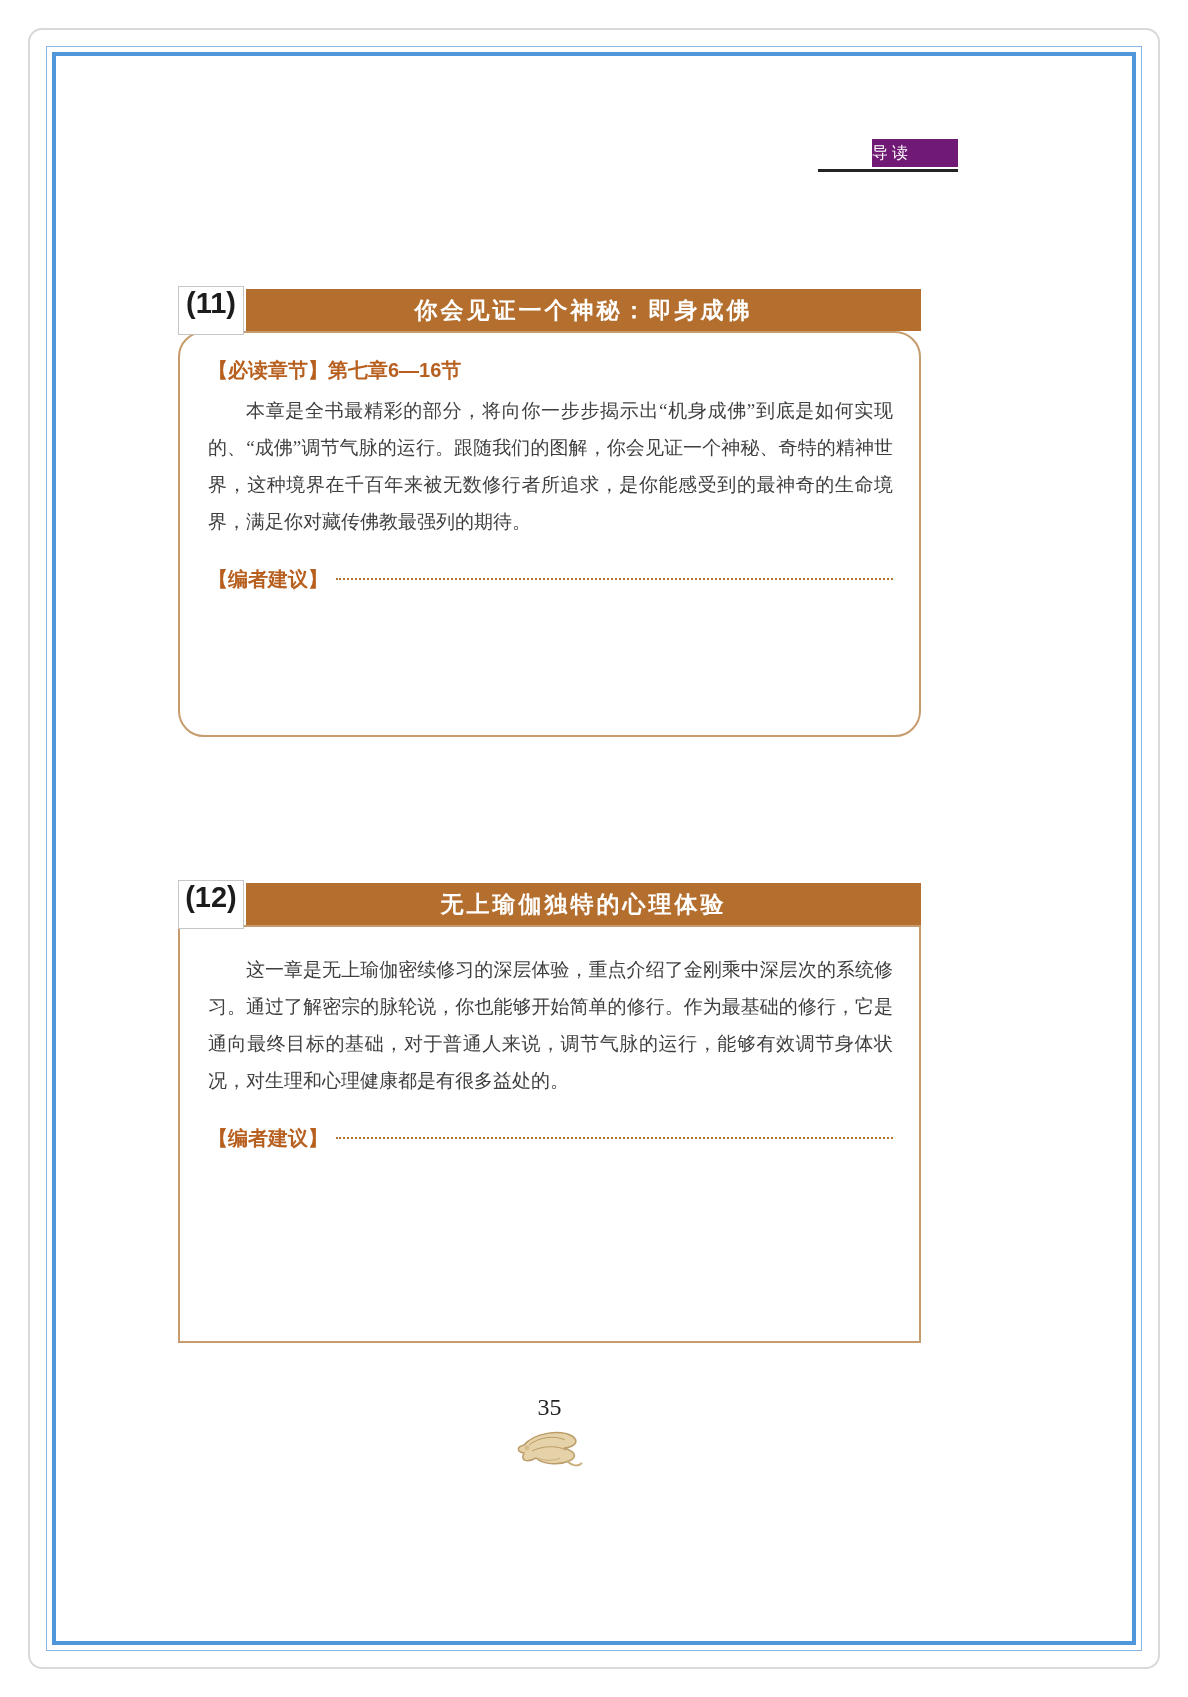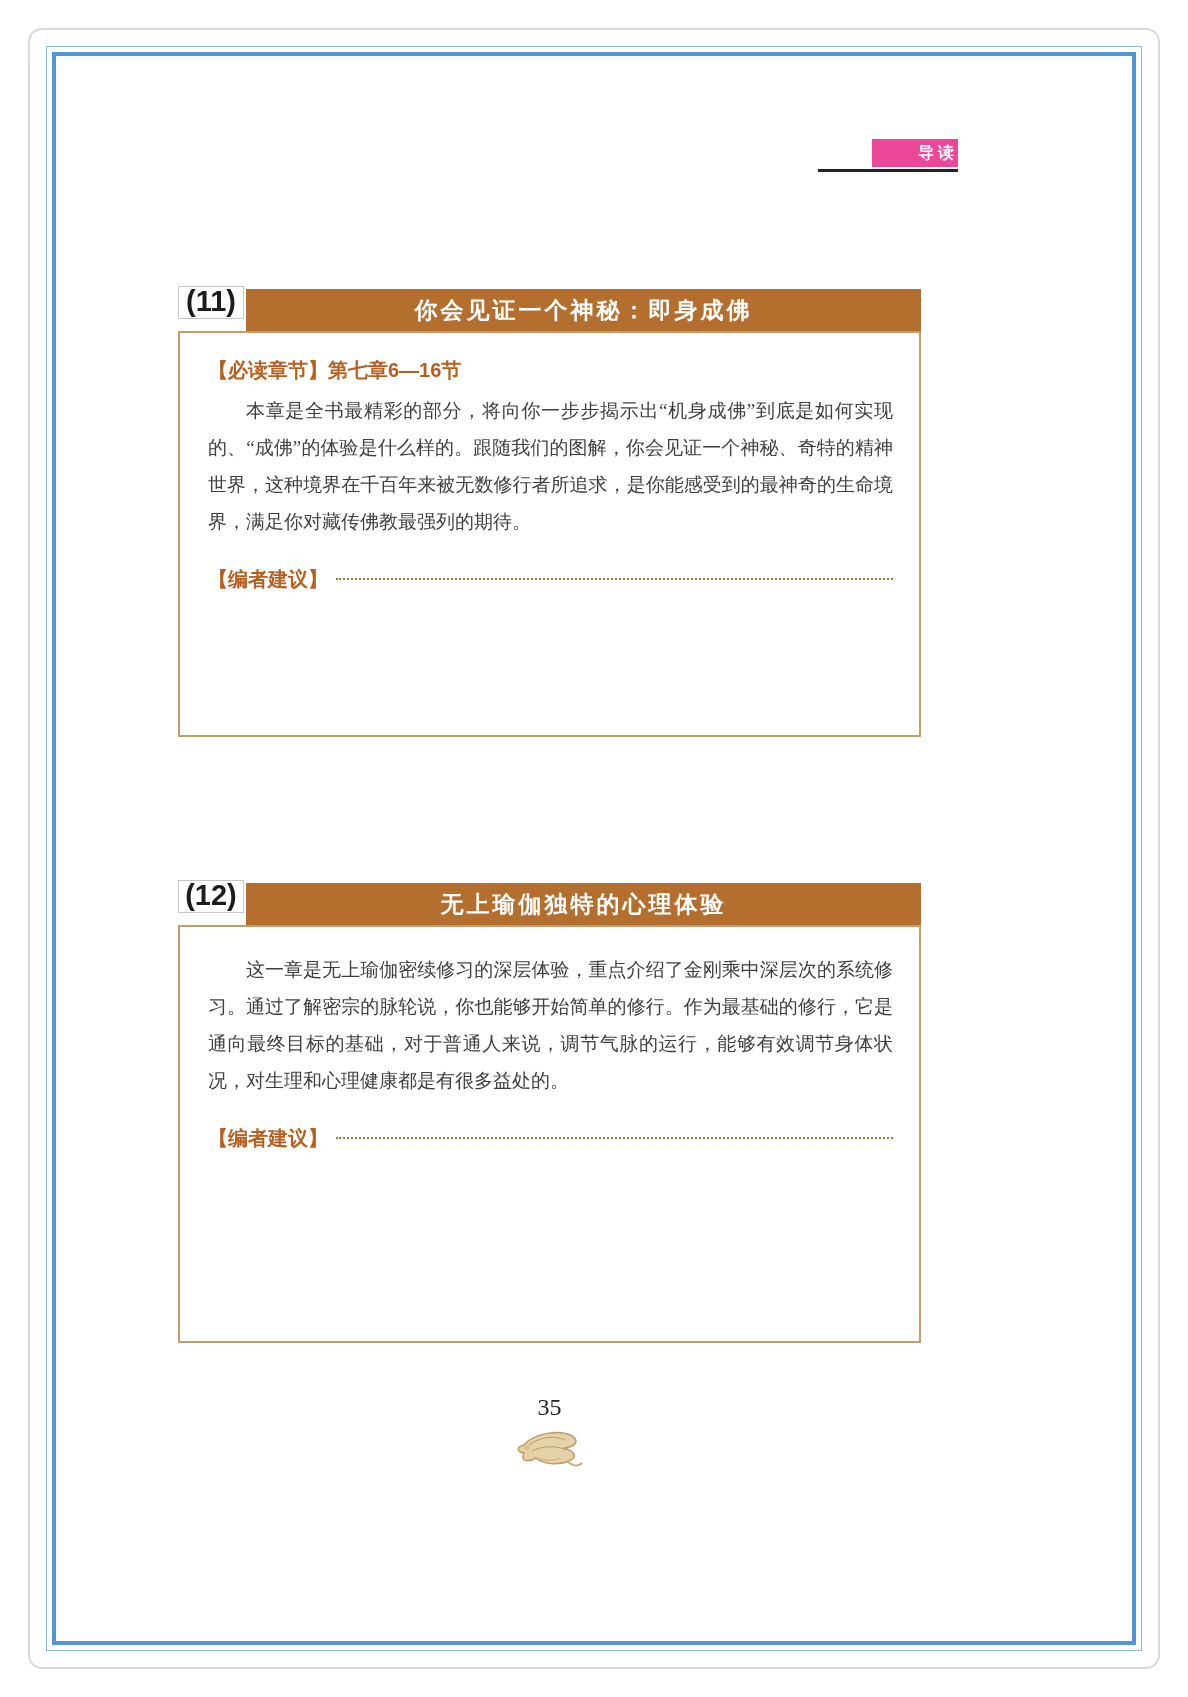--- a/index.html
+++ b/index.html
@@ -18,9 +18,9 @@
     border-bottom:3px solid #232323;display:flex;justify-content:flex-end;
   }
   .guide-tab{
-    width:86px;height:28px;background:#ec4899;color:#ffffff;
+    width:86px;height:28px;background:#701a75;color:#ffffff;
     font-family:"Liberation Sans","DejaVu Sans",sans-serif;
-    font-size:16px;letter-spacing:4px;display:flex;align-items:center;justify-content:flex-end;font-weight:bold;
+    font-size:16px;letter-spacing:4px;display:flex;align-items:center;justify-content:flex-start;
   }
 
   

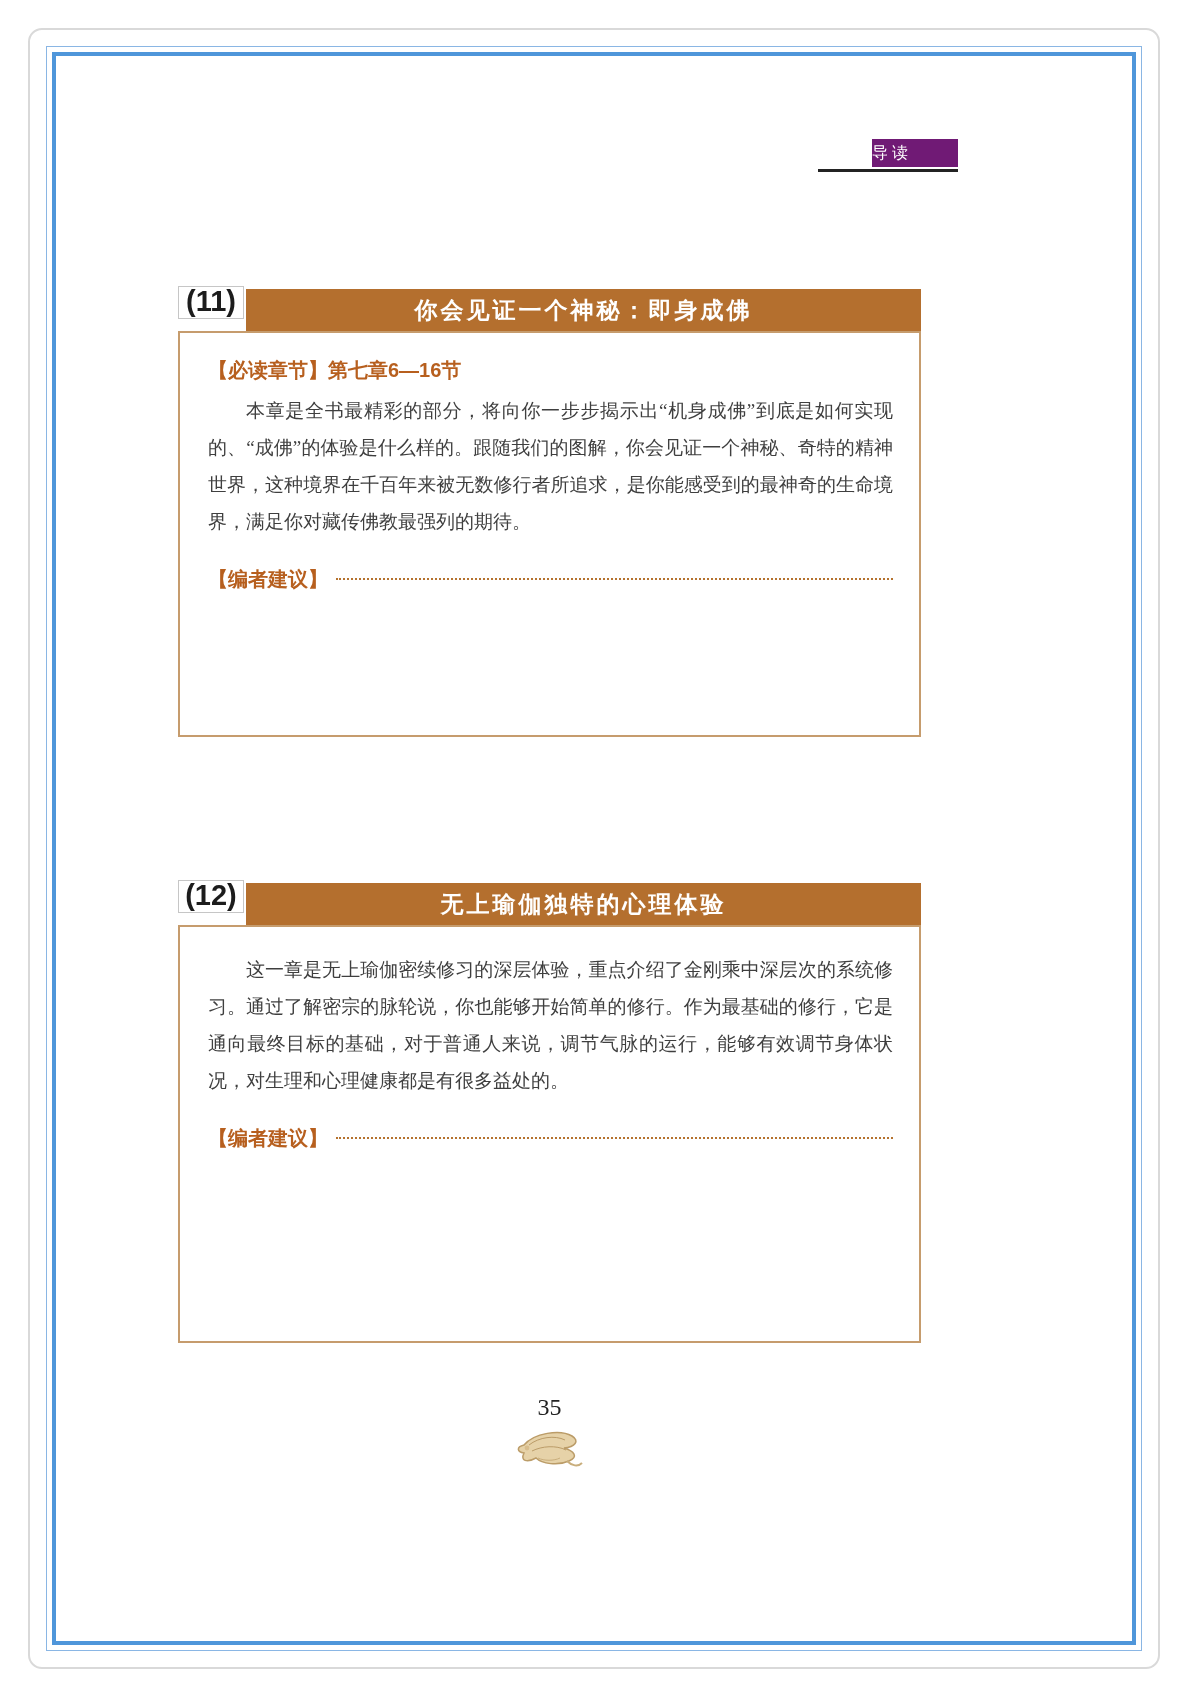--- a/index.html
+++ b/index.html
@@ -27,9 +27,9 @@
   .section{position:absolute;left:178px;width:743px;}
   .sec-header{display:flex;height:42px;}
   .sec-number{
-    position:relative;top:-3px;width:66px;height:33px;background:#ffffff;
+    position:relative;top:-3px;width:66px;height:49px;background:#ffffff;
     border:1px solid #c6c6c6;box-sizing:border-box;margin-right:2px;z-index:2;
-    display:flex;align-items:flex-end;justify-content:center;
+    display:flex;align-items:flex-start;justify-content:center;
     font-family:"Liberation Sans","DejaVu Sans",sans-serif;
     font-size:29px;font-weight:600;color:#1c1c1c;
   }

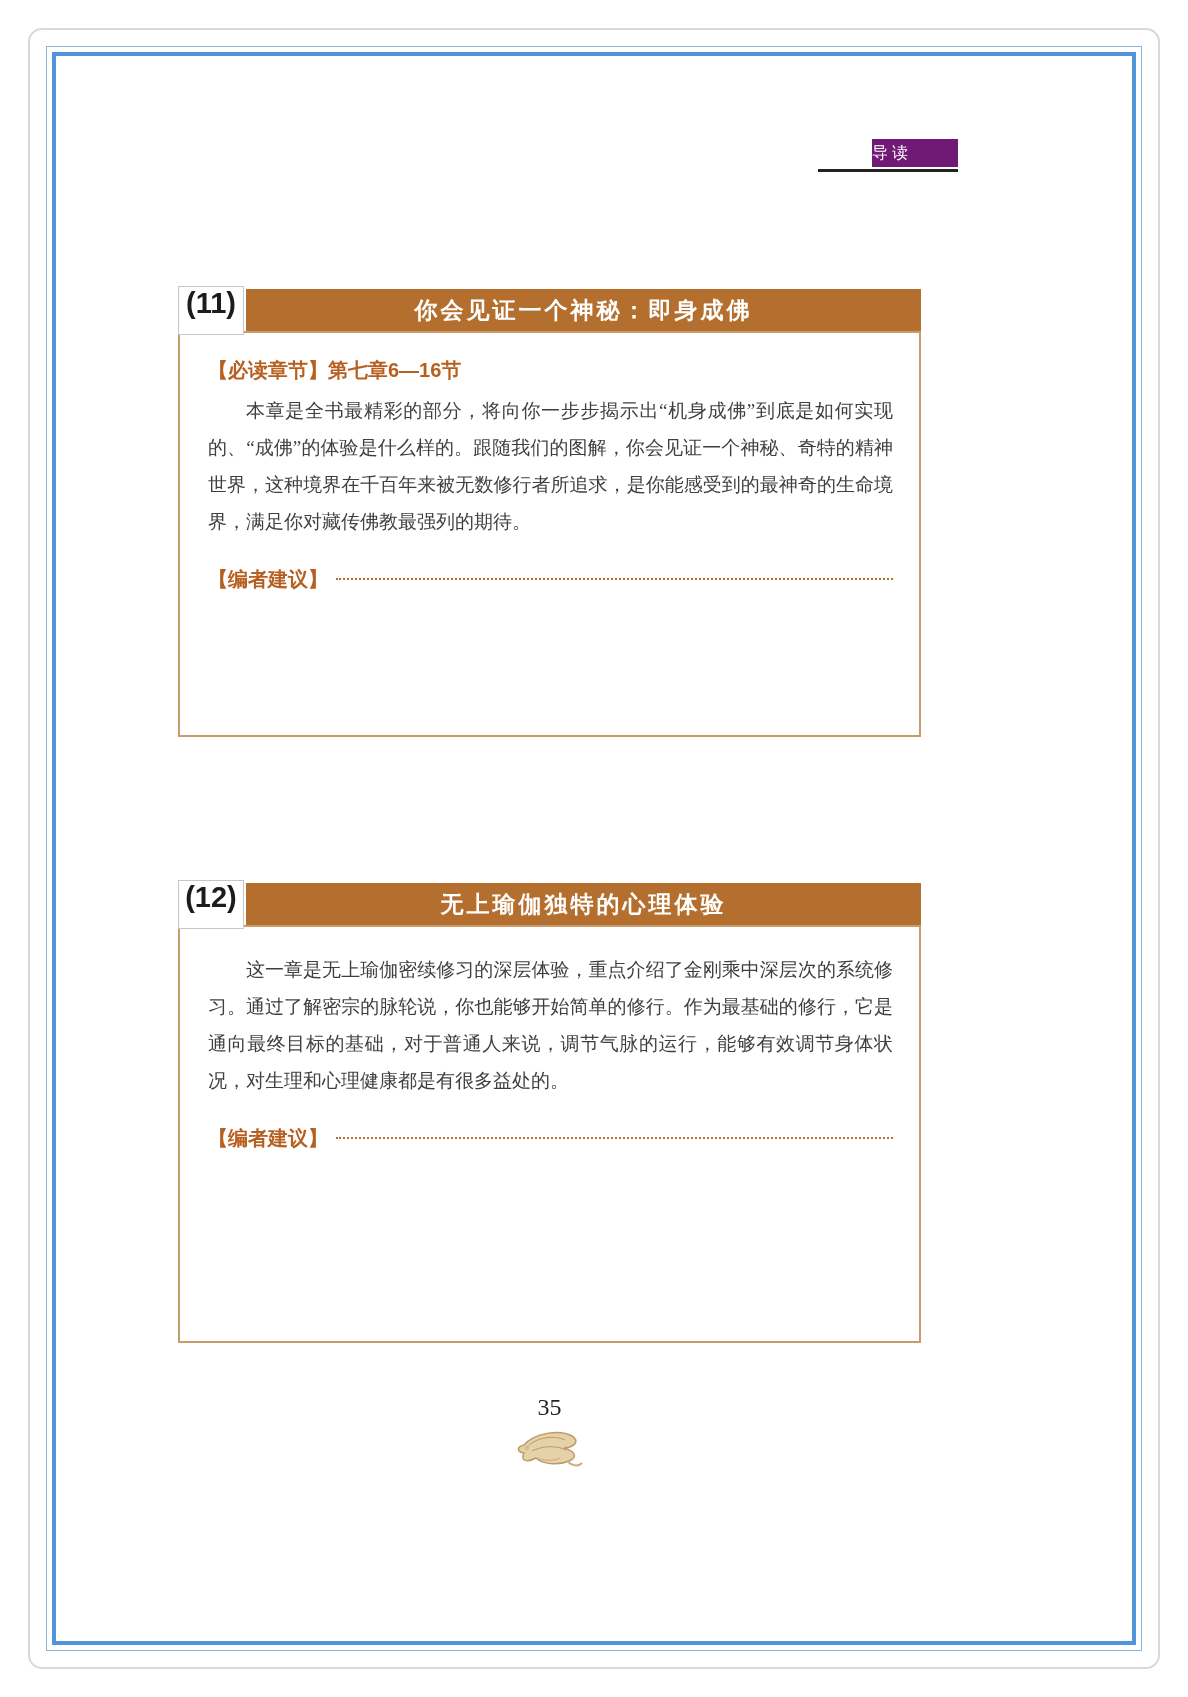--- a/index.html
+++ b/index.html
@@ -61,7 +61,7 @@
 
   .sec-11{top:289px;}
   .sec-12{top:883px;}
-  .sec-11 .sec-box{height:406px;}
+  .sec-11 .sec-box{height:406px;border-radius:26px;}
   .sec-12 .sec-box{height:418px;}
 
   

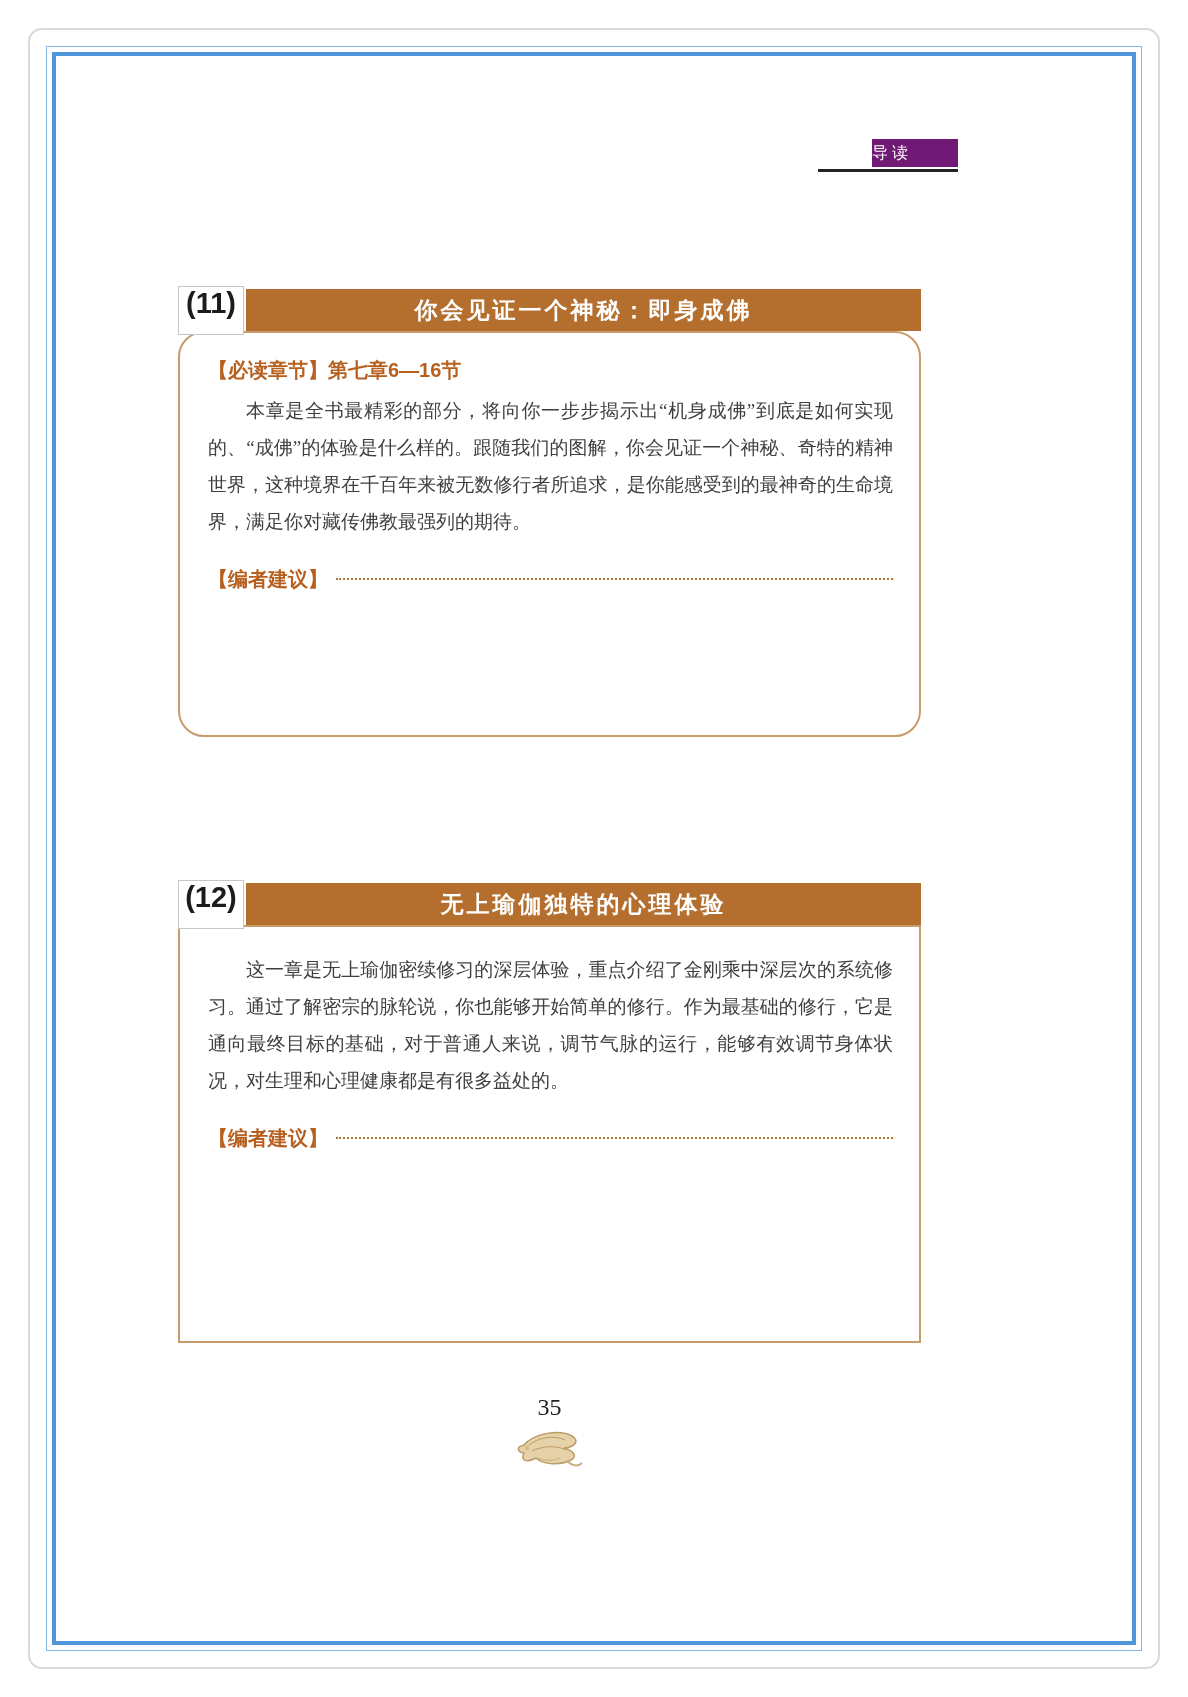--- a/index.html
+++ b/index.html
@@ -93,7 +93,7 @@
   </div>
   <div class="sec-box">
     <p class="req-line"><span>【必读章节】</span><span>第七章6—16节</span></p>
-    <p class="body-para para-intro">本章是全书最精彩的部分，将向你一步步揭示出“机身成佛”到底是如何实现的、“成佛”的体验是什么样的。跟随我们的图解，你会见证一个神秘、奇特的精神世界，这种境界在千百年来被无数修行者所追求，是你能感受到的最神奇的生命境界，满足你对藏传佛教最强列的期待。</p>
+    <p class="body-para para-intro">本章是全书最精彩的部分，将向你一步步揭示出“机身成佛”到底是如何实现的、“成佛”调节气脉的运行。跟随我们的图解，你会见证一个神秘、奇特的精神世界，这种境界在千百年来被无数修行者所追求，是你能感受到的最神奇的生命境界，满足你对藏传佛教最强列的期待。</p>
     <div class="advice-row">
       <span class="advice-label">【编者建议】</span>
       <span class="advice-dots"></span>

